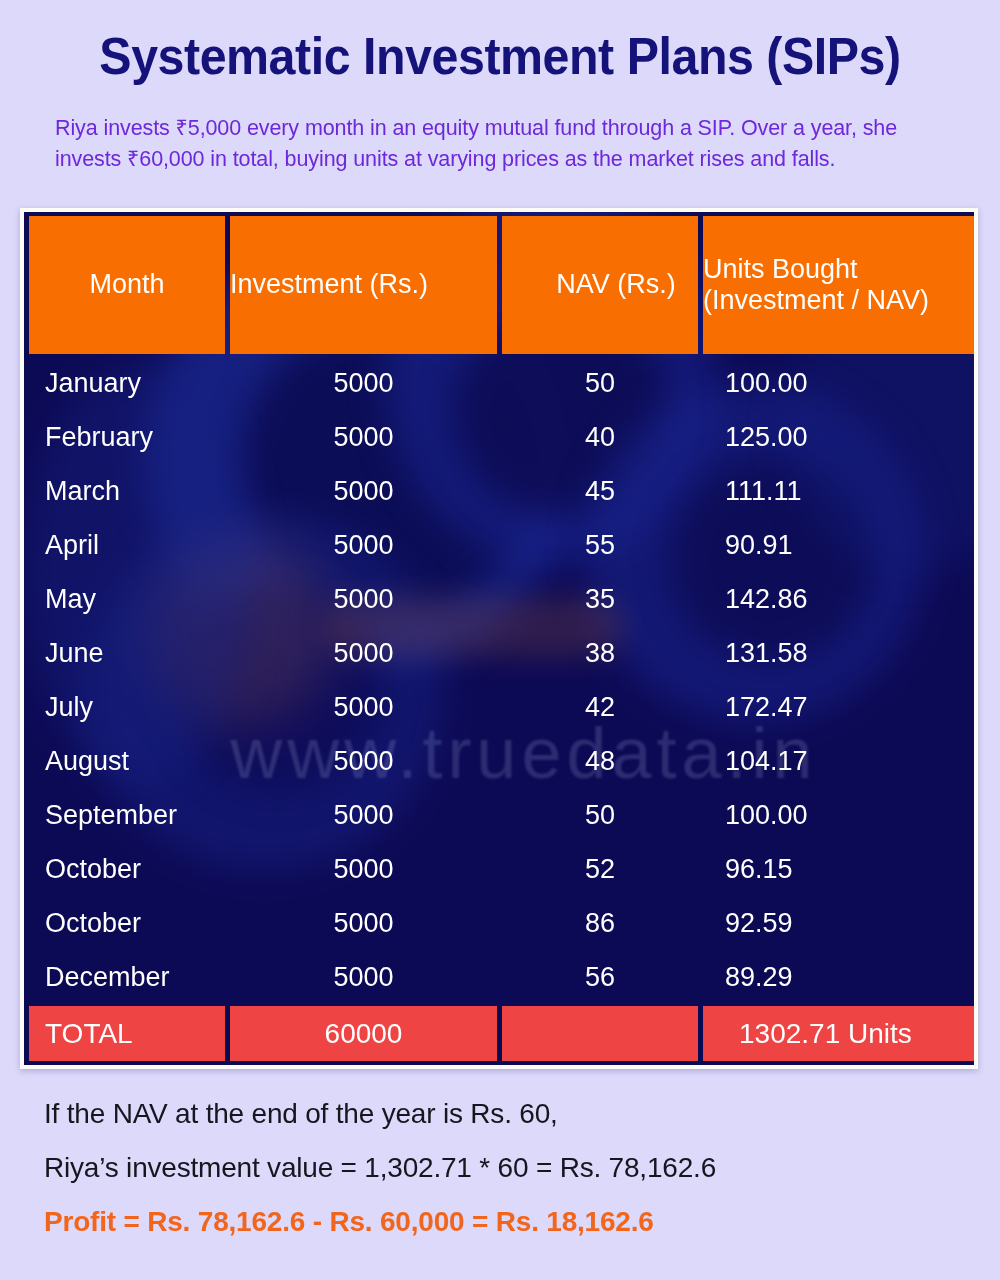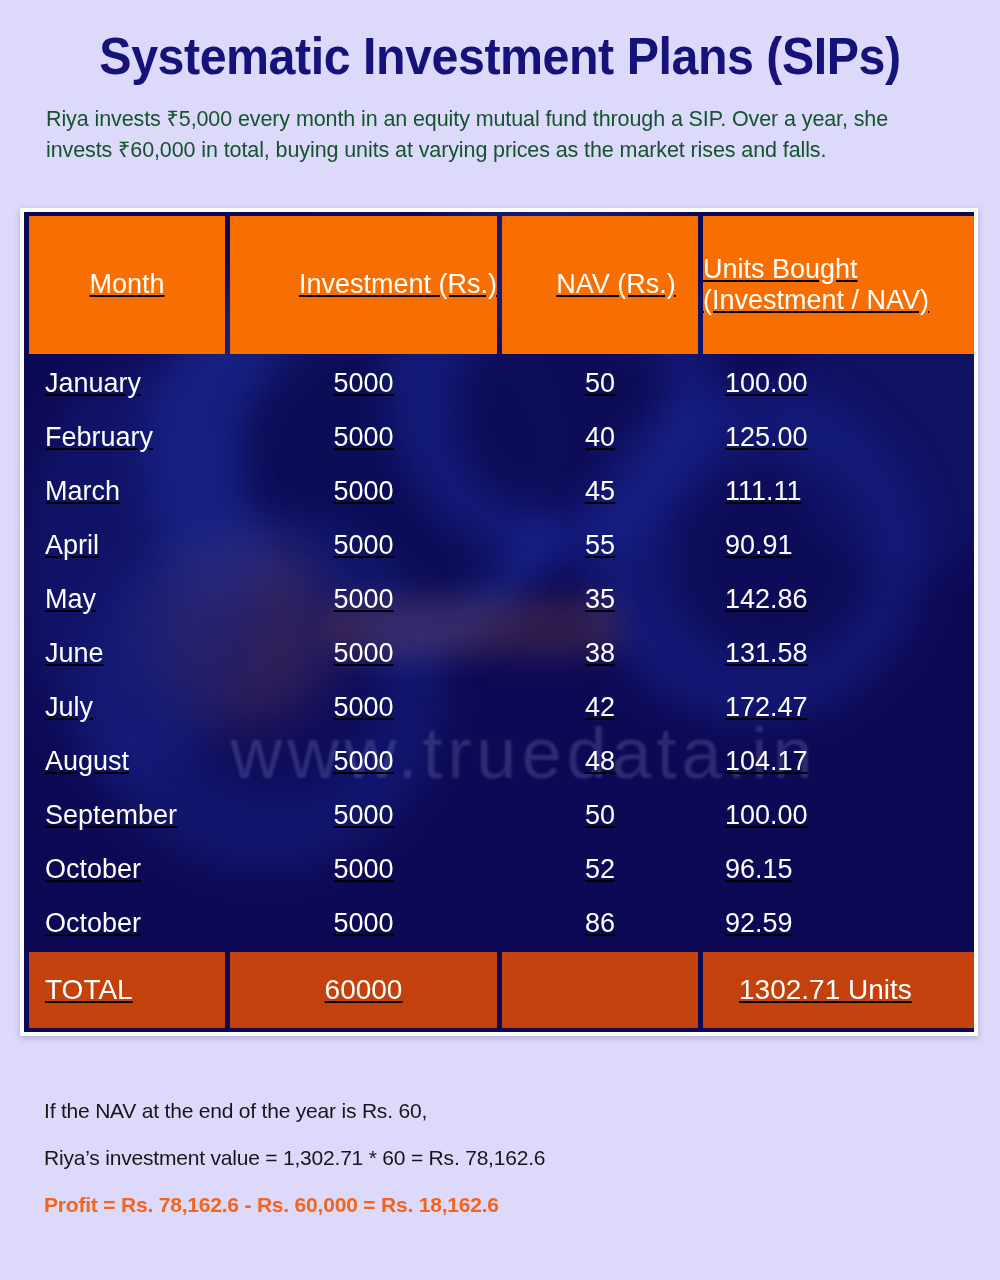--- a/index.html
+++ b/index.html
@@ -30,11 +30,11 @@
   }
 
   .intro {
-    color: #14532d;
+    color: #6d28d9;
     font-size: 21.5px;
     line-height: 1.42;
     padding: 22px 78px 0 46px;
-    margin: 0;
+    margin: 9px;
     font-weight: 400;
     letter-spacing: -0.1px;
   }

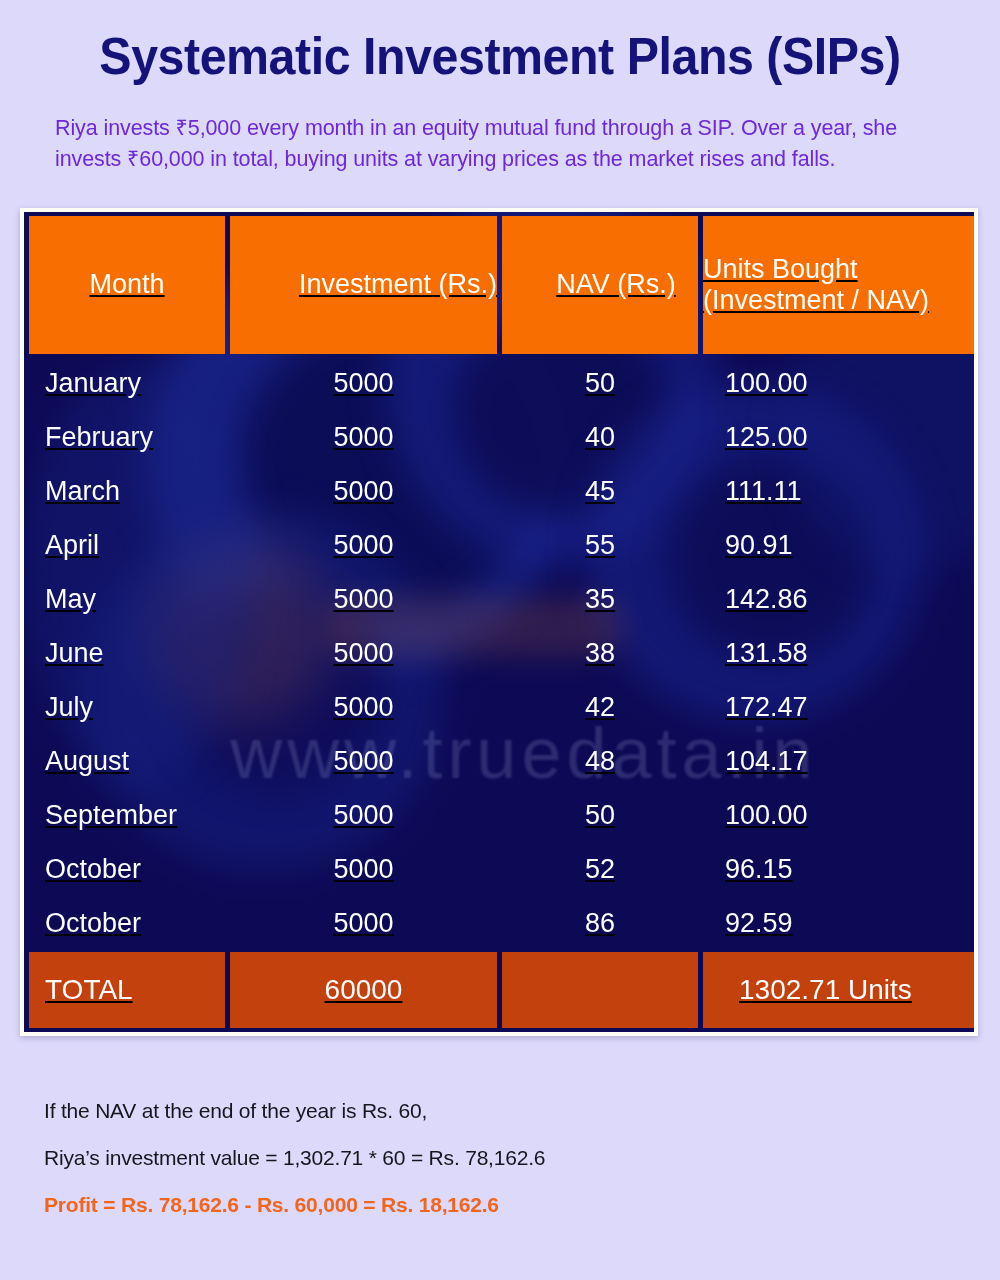--- a/index.html
+++ b/index.html
@@ -49,7 +49,6 @@
     padding: 4px;
     box-sizing: border-box;
     box-shadow: 0 2px 6px rgba(60,50,120,0.28);
-    text-decoration: underline;
   }
 
   .table-bg {

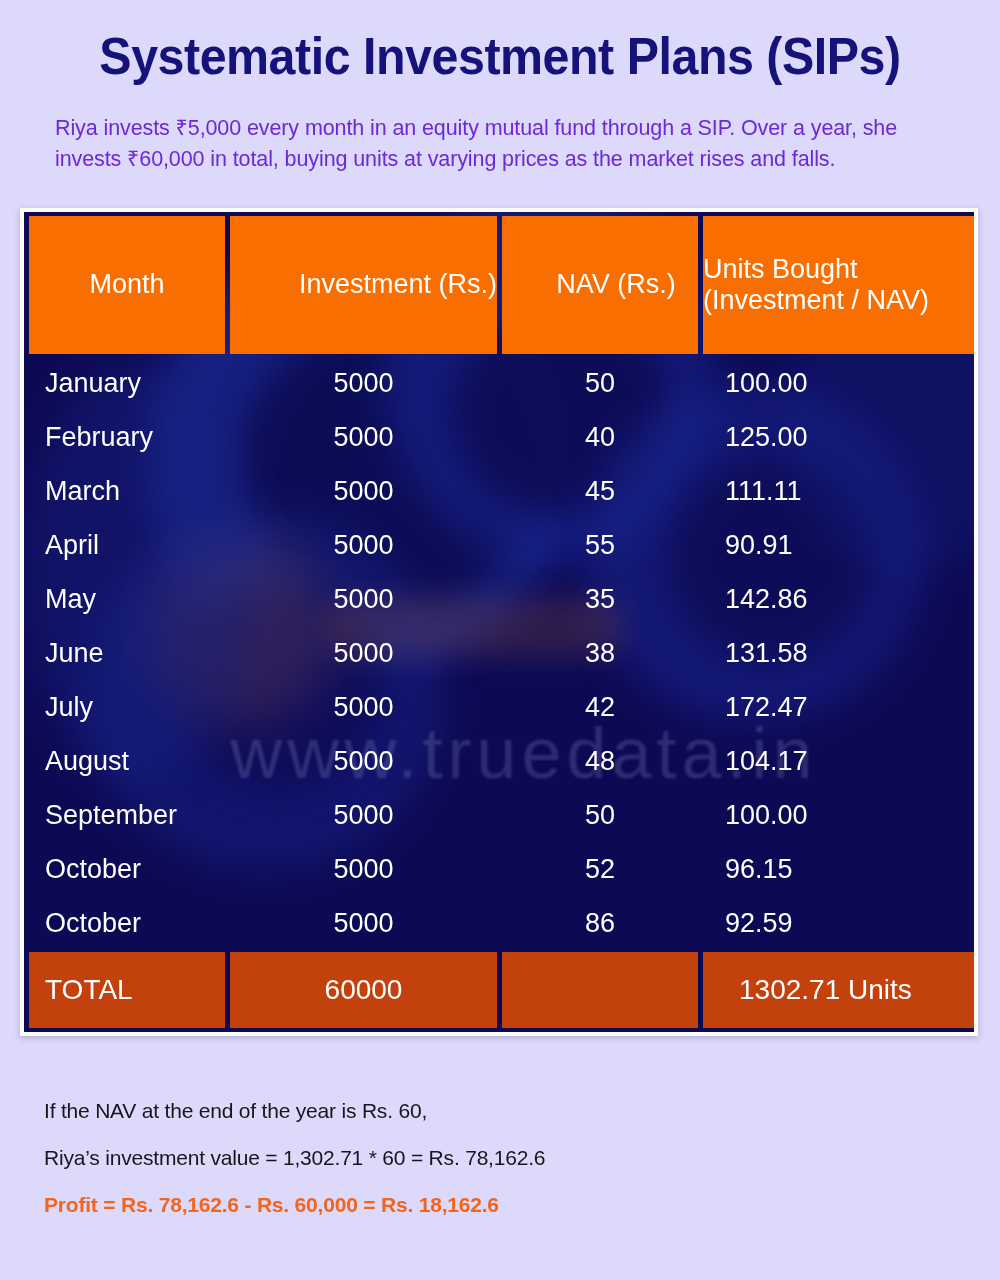--- a/index.html
+++ b/index.html
@@ -130,7 +130,7 @@
     box-sizing: border-box;
   }
   th.h-month { text-align: center; }
-  th.h-inv   { text-align: right; }
+  th.h-inv   { text-align: left; }
   th.h-nav   { text-align: center; padding-left: 32px; }
   th.h-units { text-align: left; }
 

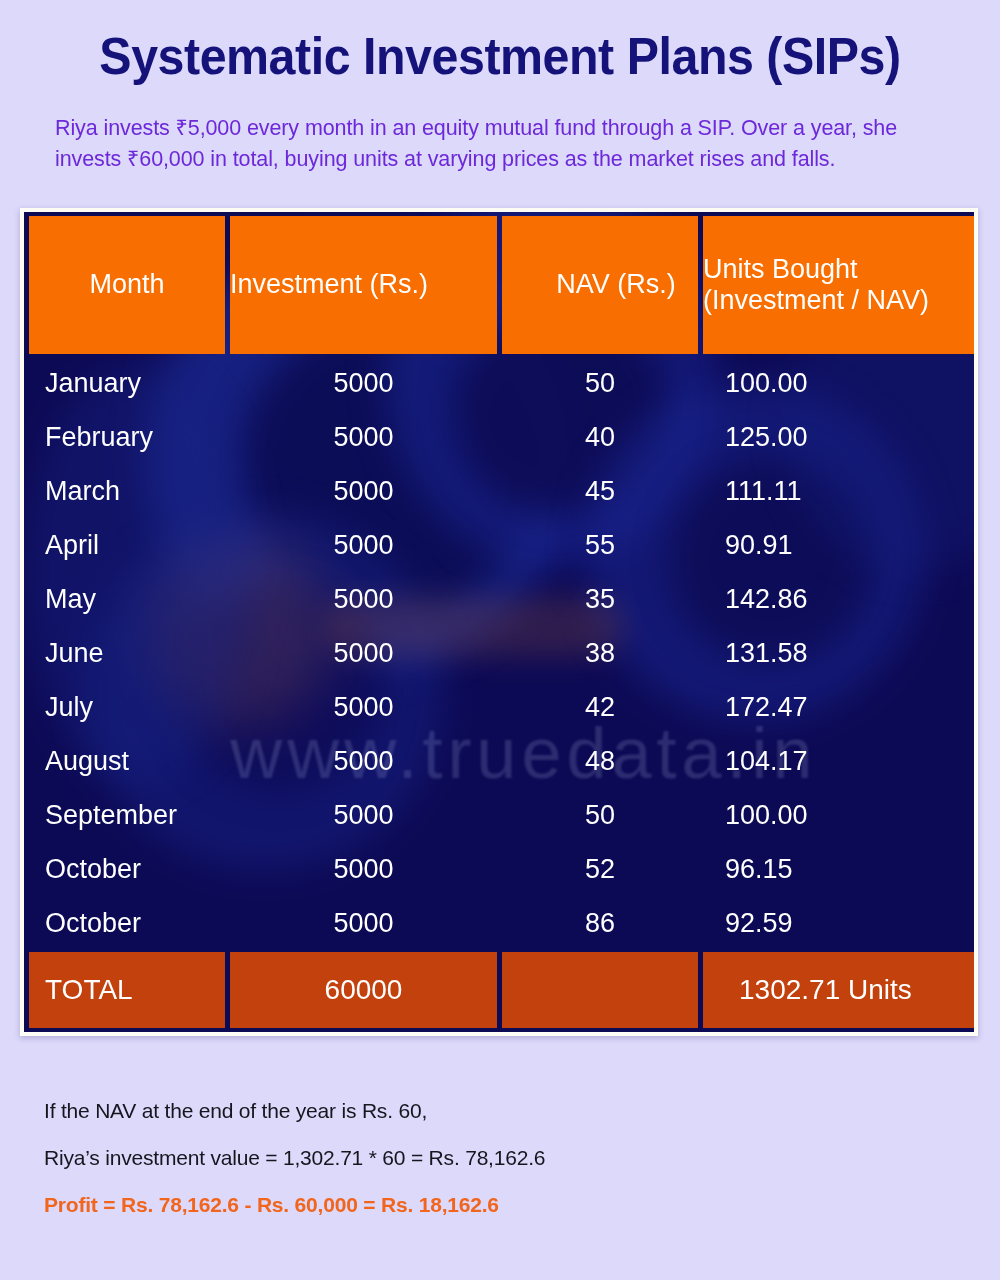--- a/index.html
+++ b/index.html
@@ -282,6 +282,12 @@
             <td class="nv">86</td>
             <td class="un">92.59</td>
           </tr>
+          <tr>
+            <td class="m">December</td>
+            <td class="iv">5000</td>
+            <td class="nv">56</td>
+            <td class="un">89.29</td>
+          </tr>
           <tr class="total-row">
             <td class="m">TOTAL</td>
             <td class="iv">60000</td>

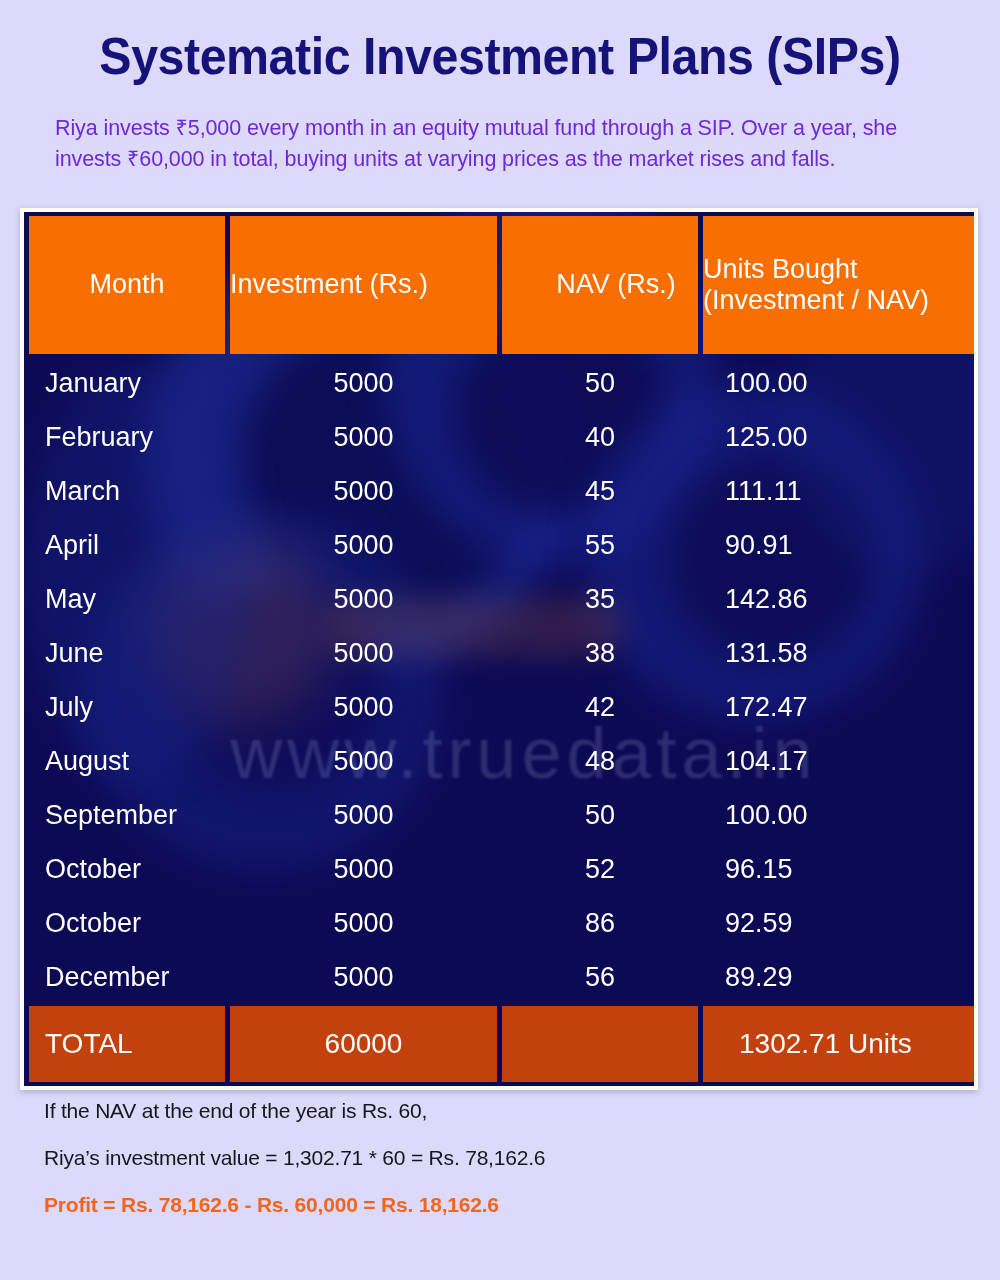--- a/index.html
+++ b/index.html
@@ -147,8 +147,8 @@
   td.un { text-align: left;   padding-left: 22px; }
 
   tbody tr.total-row td {
-    background: #c2410c;
-    height: 76px;
+    background: #ef4444;
+    height: 55px;
     font-size: 28px;
   }
   tr.total-row td.m  { padding-left: 16px; }

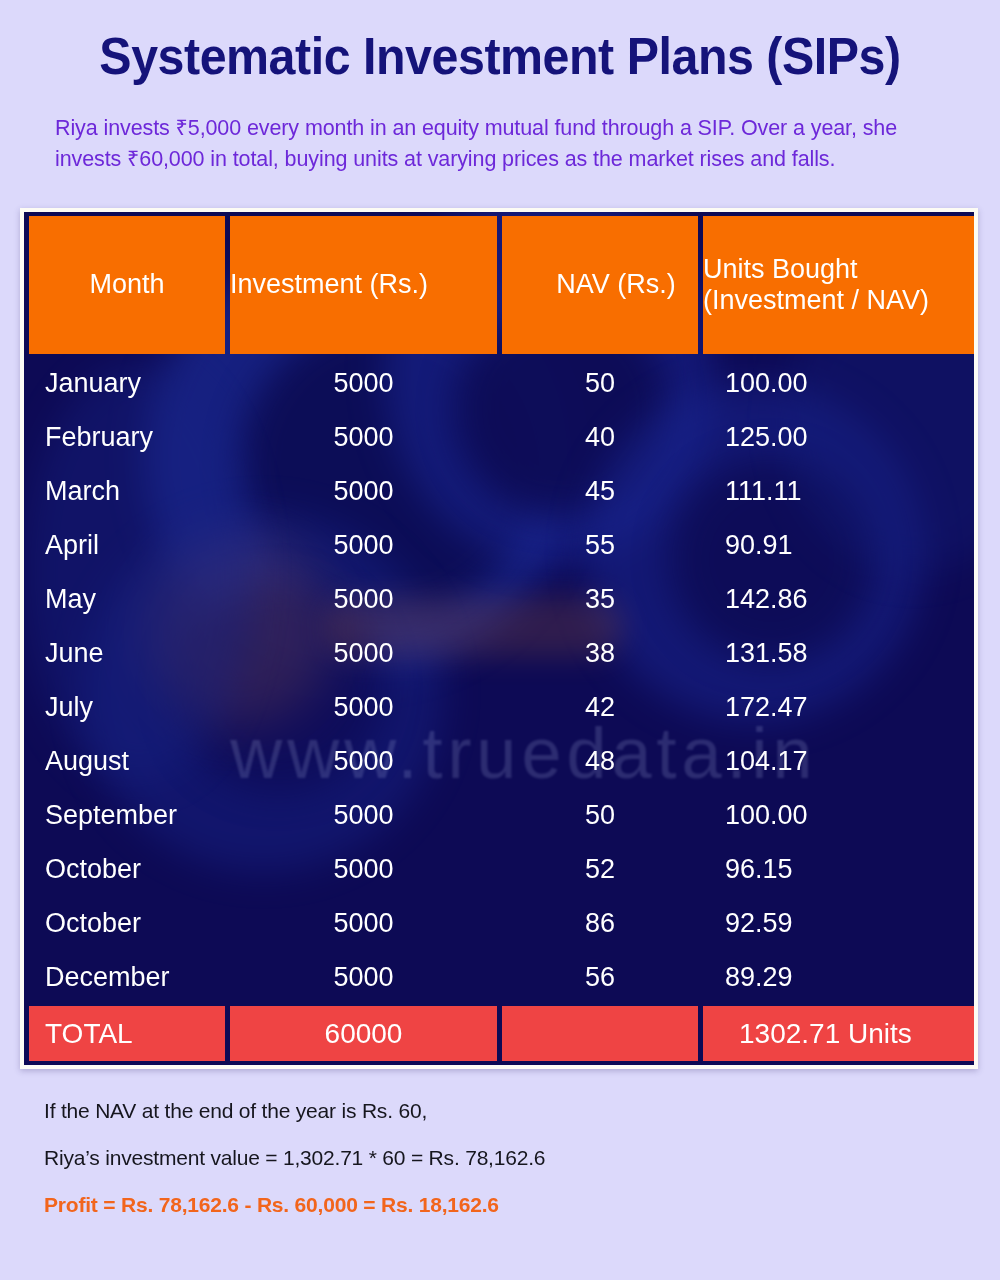--- a/index.html
+++ b/index.html
@@ -163,7 +163,7 @@
   }
   .footer .line {
     color: #16161e;
-    font-size: 21px;
+    font-size: 28px;
     line-height: 1.0;
     margin: 0 0 26px 0;
     letter-spacing: -0.2px;

